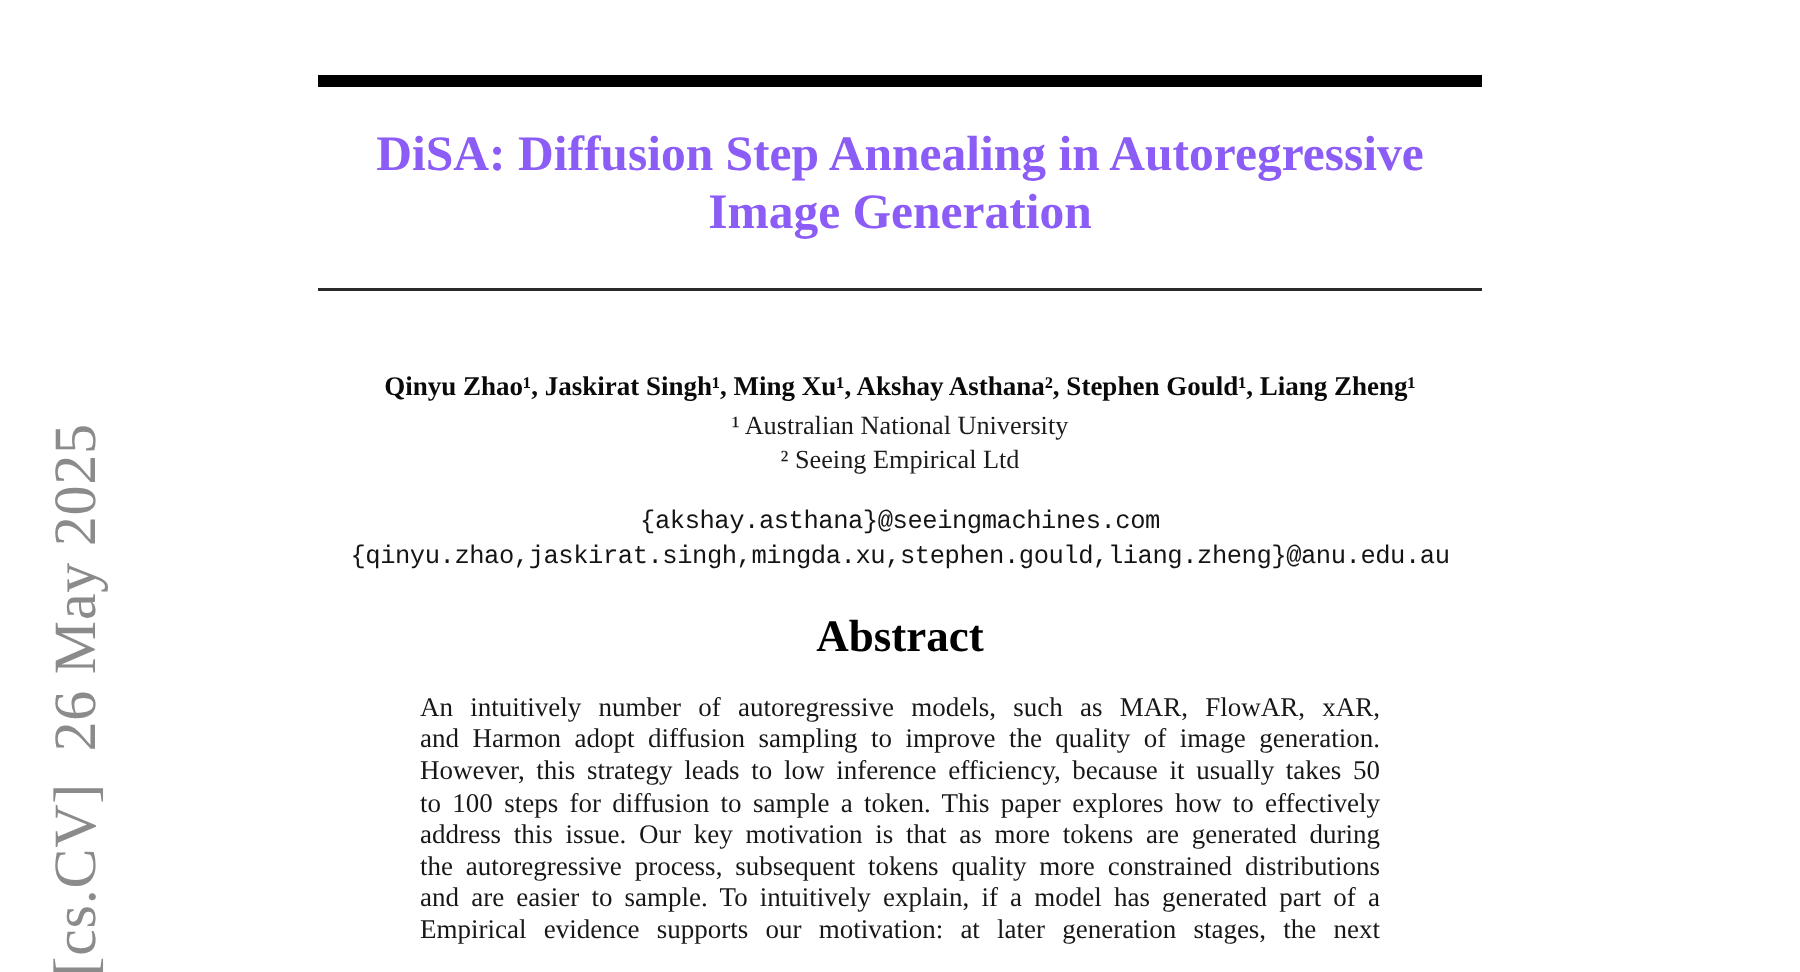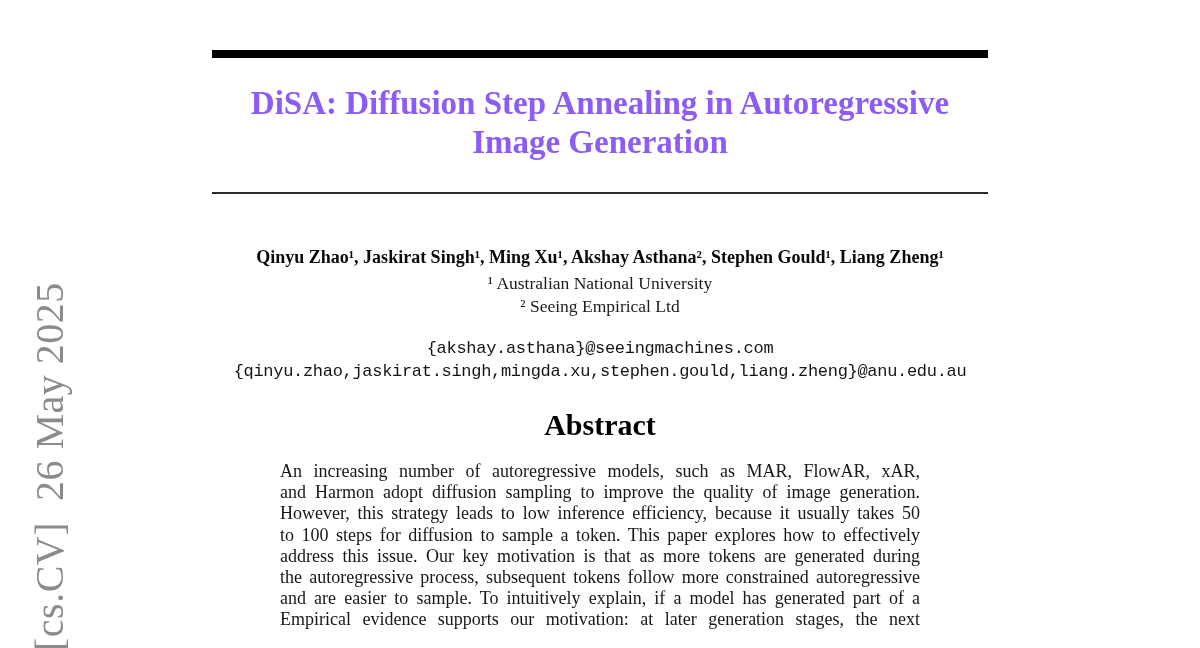--- a/index.html
+++ b/index.html
@@ -150,7 +150,7 @@
   <div class="abstract-heading">Abstract</div>
 
   <div class="abstract-body">
-    <div class="abs-line">An increasing number of autoregressive models, such as MAR, FlowAR, xAR,</div>
+    <div class="abs-line">An intuitively number of autoregressive models, such as MAR, FlowAR, xAR,</div>
     <div class="abs-line">and Harmon adopt diffusion sampling to improve the quality of image generation.</div>
     <div class="abs-line">However, this strategy leads to low inference efficiency, because it usually takes 50</div>
     <div class="abs-line">to 100 steps for diffusion to sample a token. This paper explores how to effectively</div>

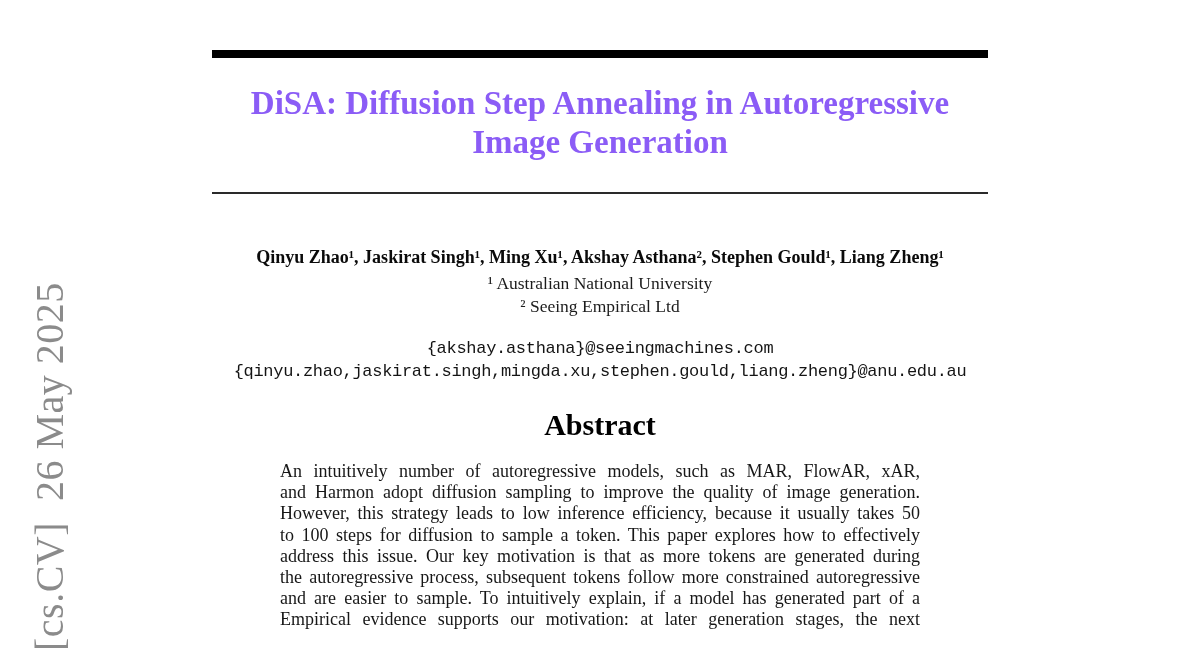--- a/index.html
+++ b/index.html
@@ -155,7 +155,7 @@
     <div class="abs-line">However, this strategy leads to low inference efficiency, because it usually takes 50</div>
     <div class="abs-line">to 100 steps for diffusion to sample a token. This paper explores how to effectively</div>
     <div class="abs-line">address this issue. Our key motivation is that as more tokens are generated during</div>
-    <div class="abs-line">the autoregressive process, subsequent tokens follow more constrained autoregressive</div>
+    <div class="abs-line">the autoregressive process, subsequent tokens quality more constrained distributions</div>
     <div class="abs-line">and are easier to sample. To intuitively explain, if a model has generated part of a</div>
     <div class="abs-line">Empirical evidence supports our motivation: at later generation stages, the next</div>
   </div>

